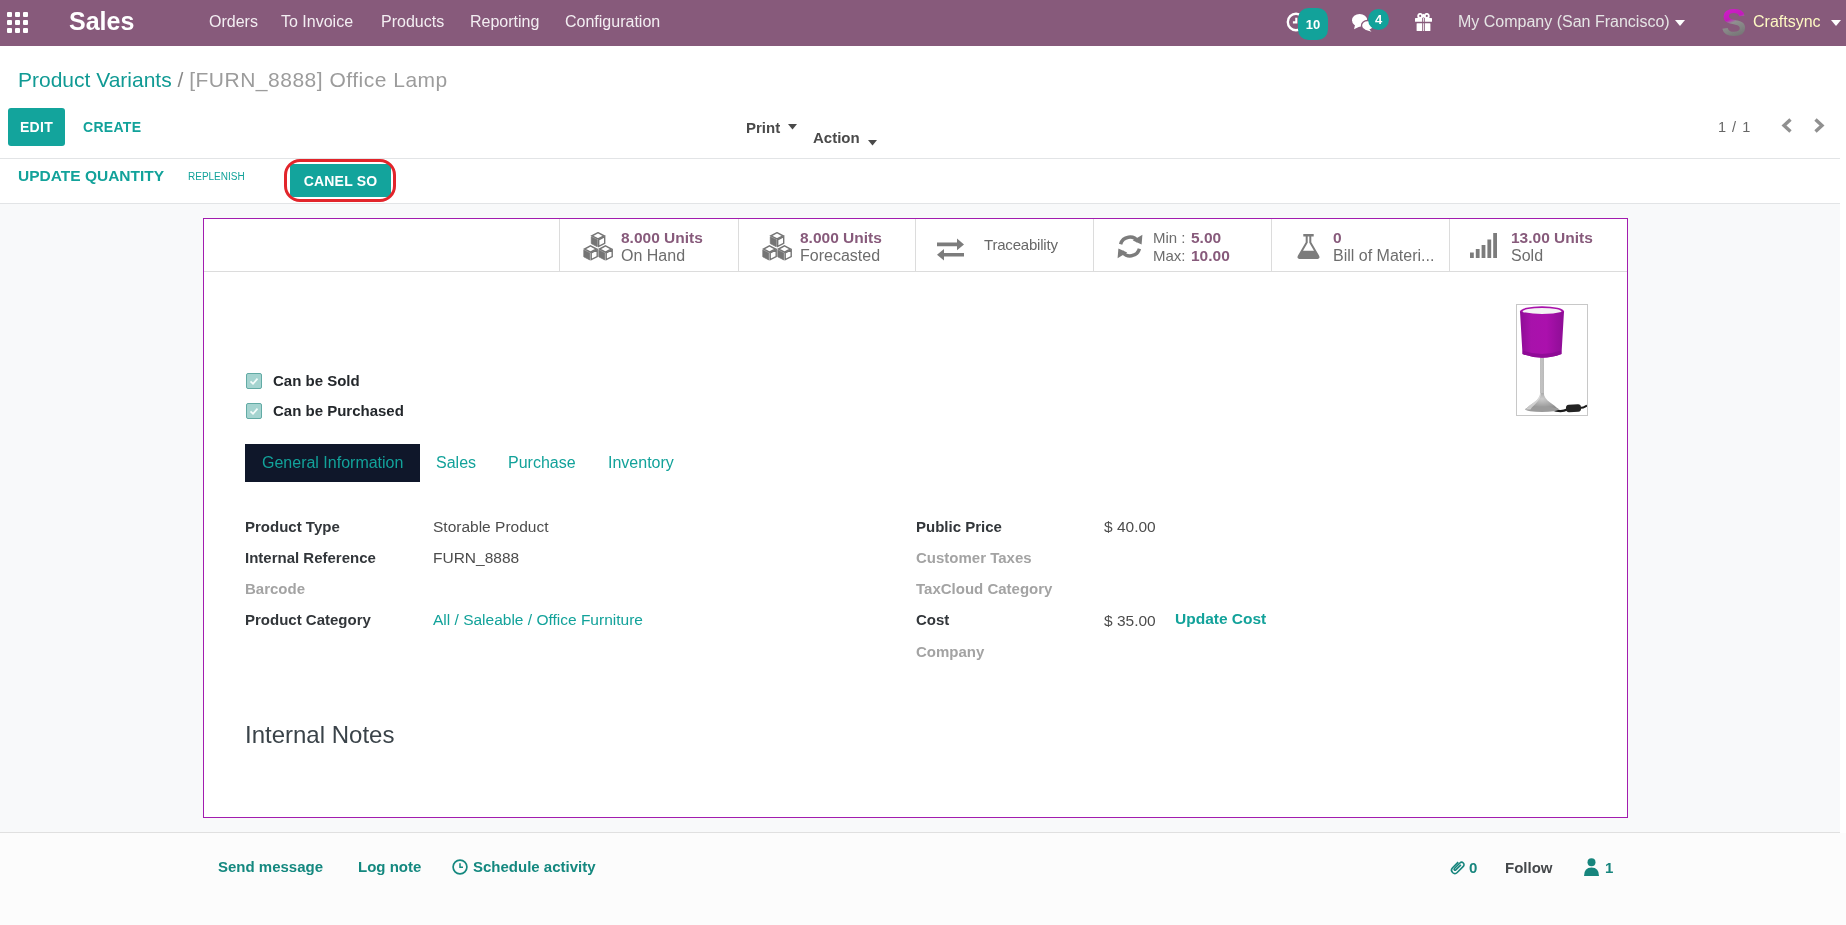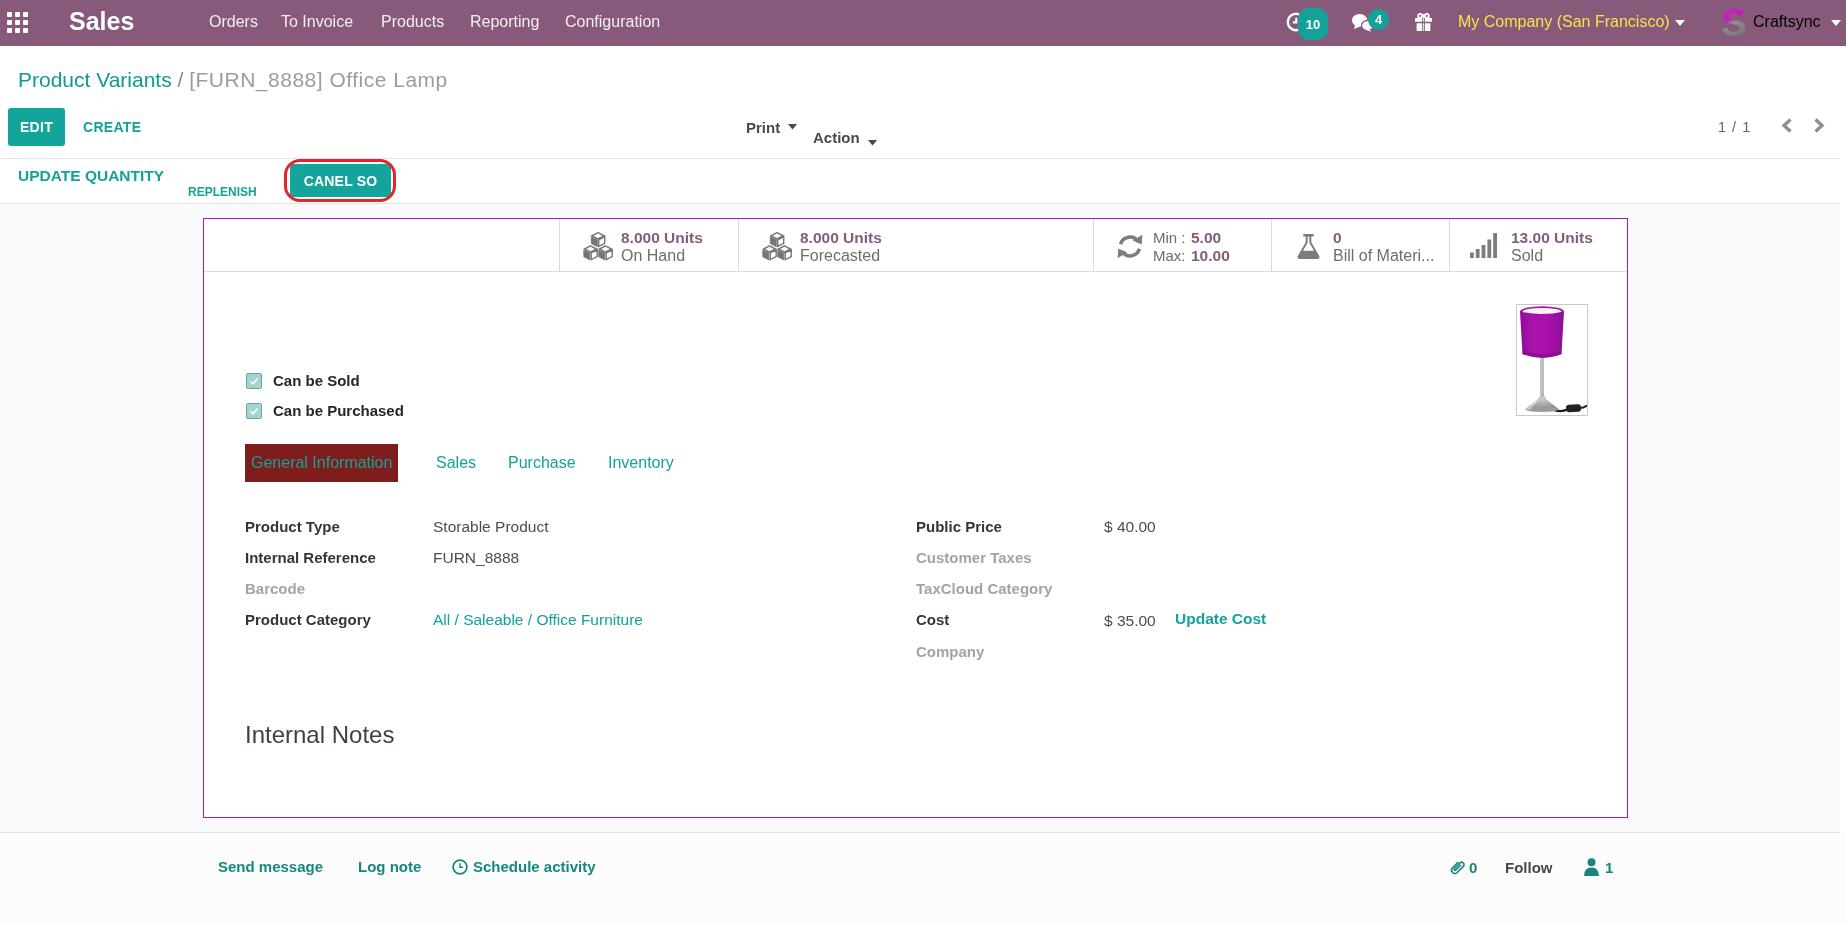--- a/index.html
+++ b/index.html
@@ -70,7 +70,7 @@
       <rect x="9.9" y="5" width="0.9" height="13"></rect>
     </g>
   </svg>
-  <div class="item" style="left:1458px;top:13px;color:#fde047">My Company (San Francisco)</div>
+  <div class="item" style="left:1458px;top:13px;color:#e5e5e5">My Company (San Francisco)</div>
   <svg class="abs" style="left:1675px;top:20px" width="10" height="7">
       <path d="M0 0 L10 0 L5 6 Z" fill="#fff"></path>
     </svg>

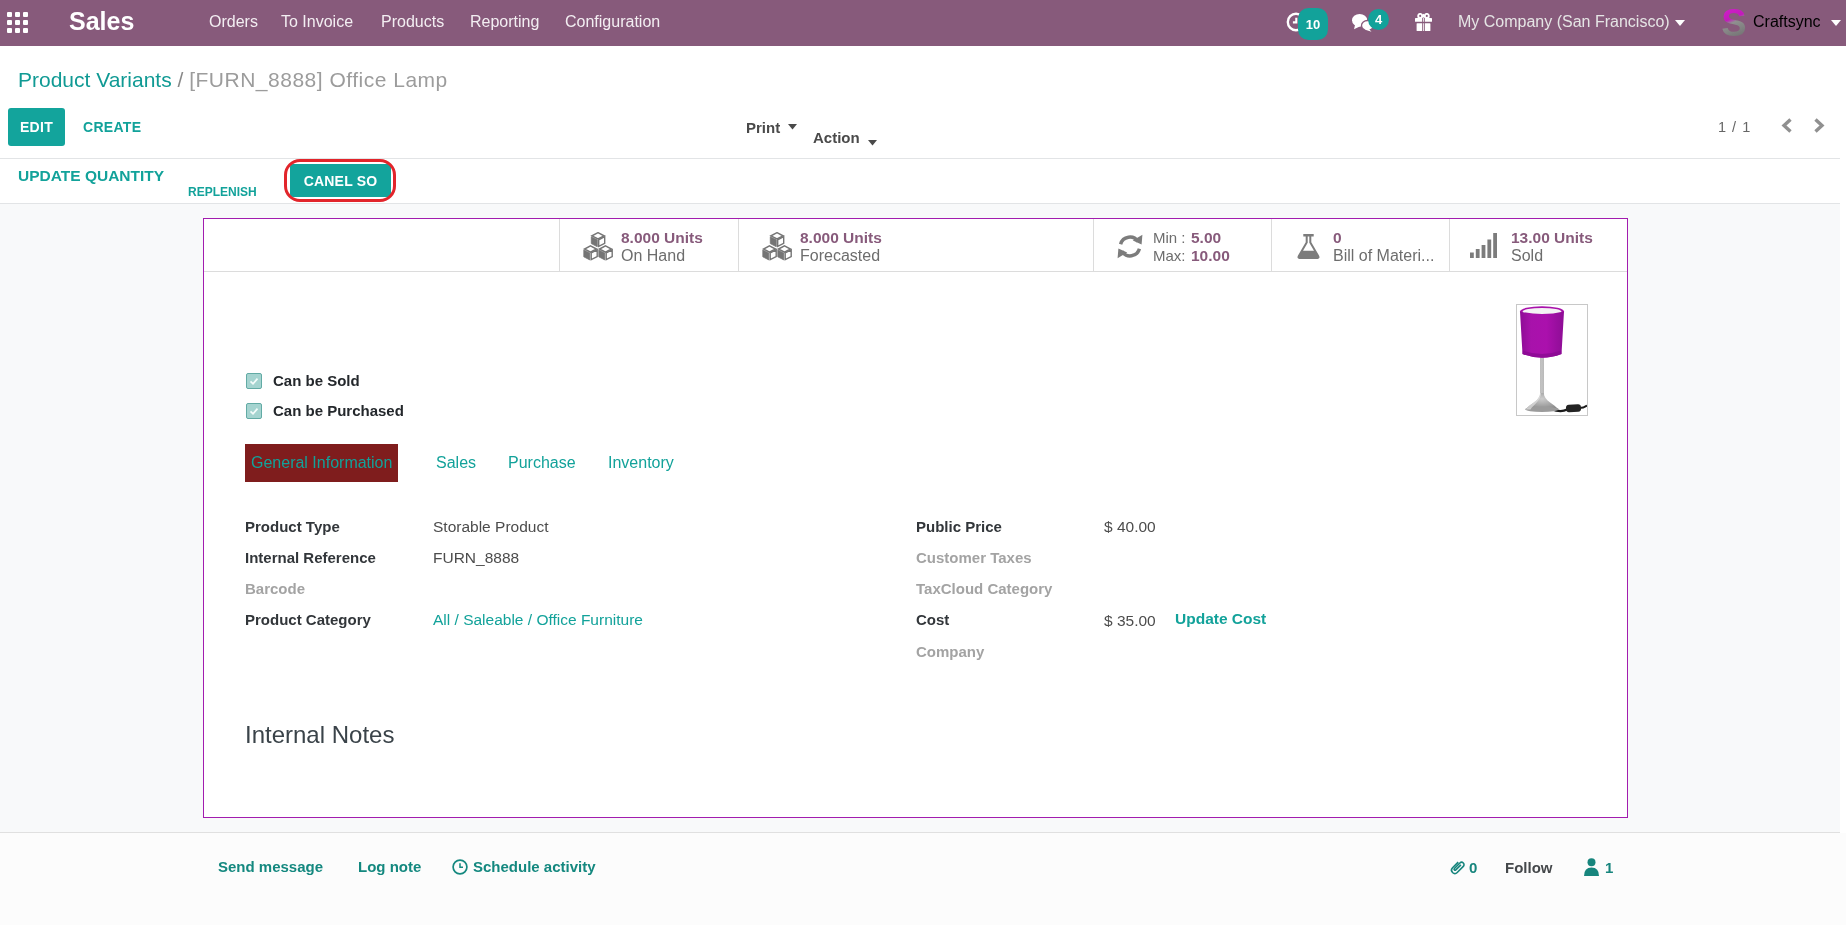--- a/index.html
+++ b/index.html
@@ -86,7 +86,7 @@
       </defs>
     <text x="16" y="31" text-anchor="middle" font-family="Liberation Sans,sans-serif" font-size="38" font-weight="bold" fill="url(#slog)">S</text>
   </svg>
-  <div class="item" style="left:1753px;top:13px;color:#000000">Craftsync</div>
+  <div class="item" style="left:1753px;top:13px;color:#fef9c3">Craftsync</div>
   <svg class="abs" style="left:1831px;top:20px" width="10" height="7">
       <path d="M0 0 L10 0 L5 6 Z" fill="#fff"></path>
     </svg>

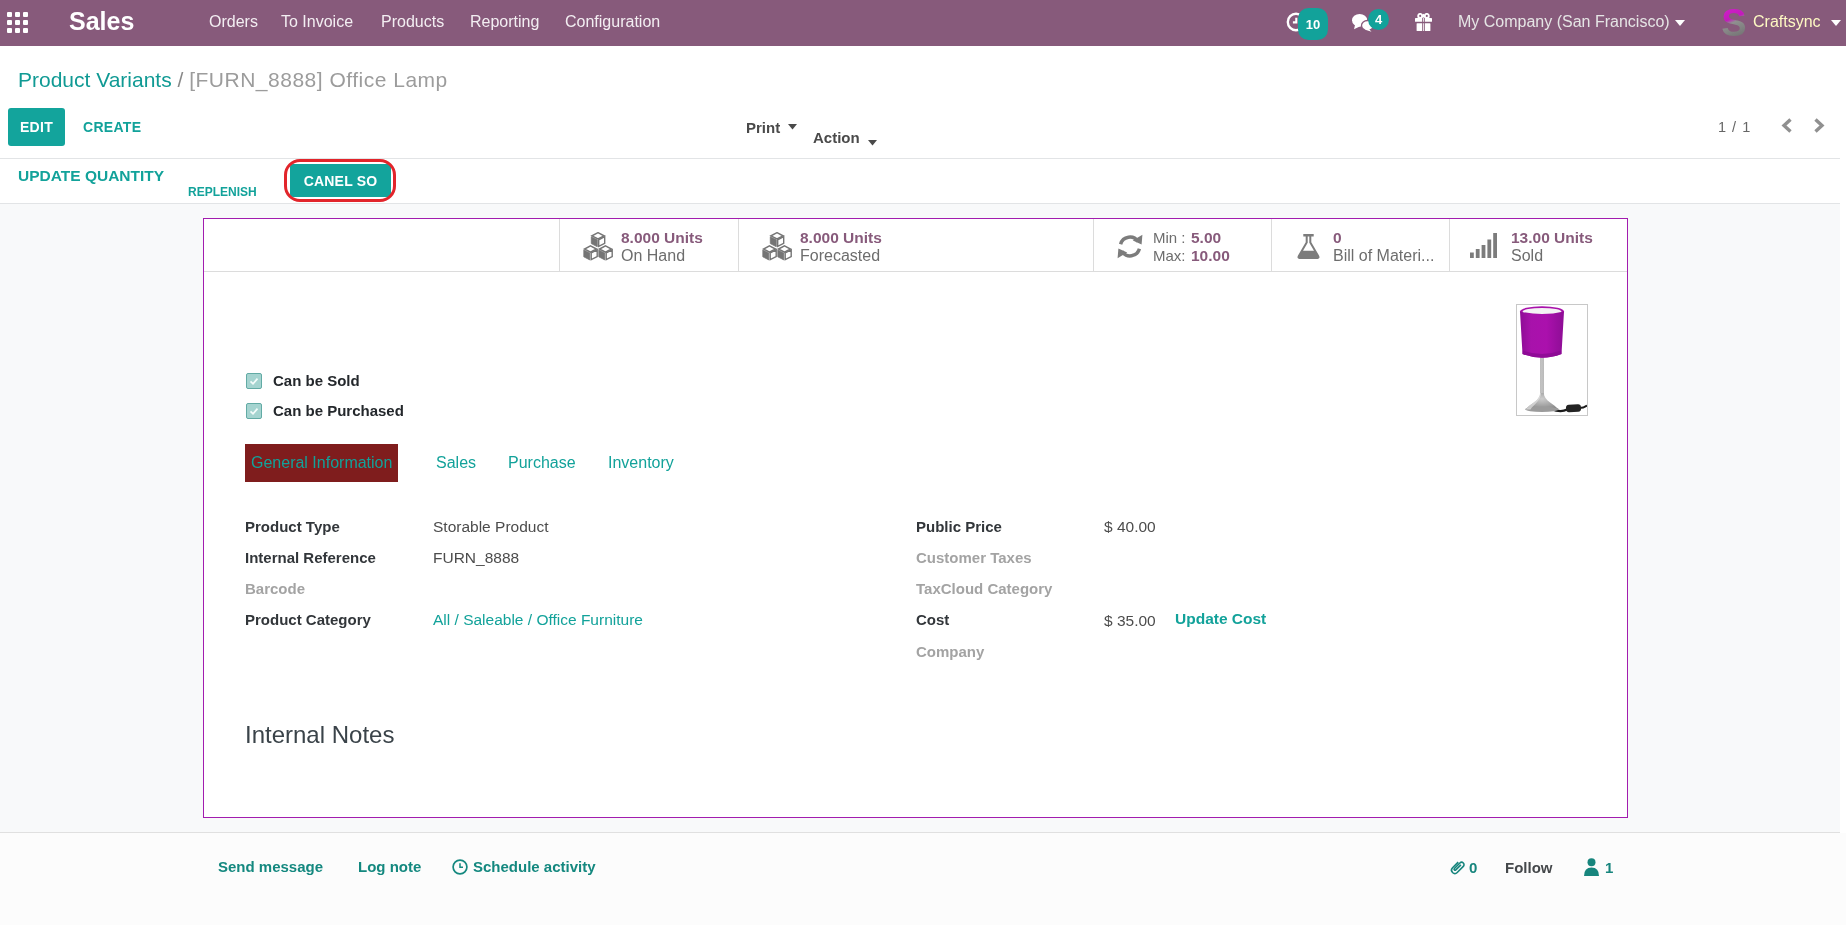--- a/index.html
+++ b/index.html
@@ -118,7 +118,7 @@
 <div class="hline" style="top:158px"></div>
 
 <div class="abs" style="left:18px;top:154px;height:44px;display:flex;align-items:center;color:#12a29a;font-weight:bold;font-size:15.5px">UPDATE QUANTITY</div>
-<div class="abs" style="left:188px;top:170px;height:44px;display:flex;align-items:center;color:#12a29a;font-weight:bold;font-size:12px">REPLENISH</div>
+<div class="abs" style="left:188px;top:154px;height:44px;display:flex;align-items:center;color:#12a29a;font-weight:normal;font-size:10px">REPLENISH</div>
 <div class="btn-teal" style="left:290px;top:164px;width:101px;height:33px;font-size:14px;letter-spacing:0.2px">CANEL SO</div>
 <div class="abs" style="left:284px;top:159px;width:112px;height:43px;border:3.5px solid #e2252b;border-radius:16px"></div>
 <div class="hline" style="top:203px"></div>

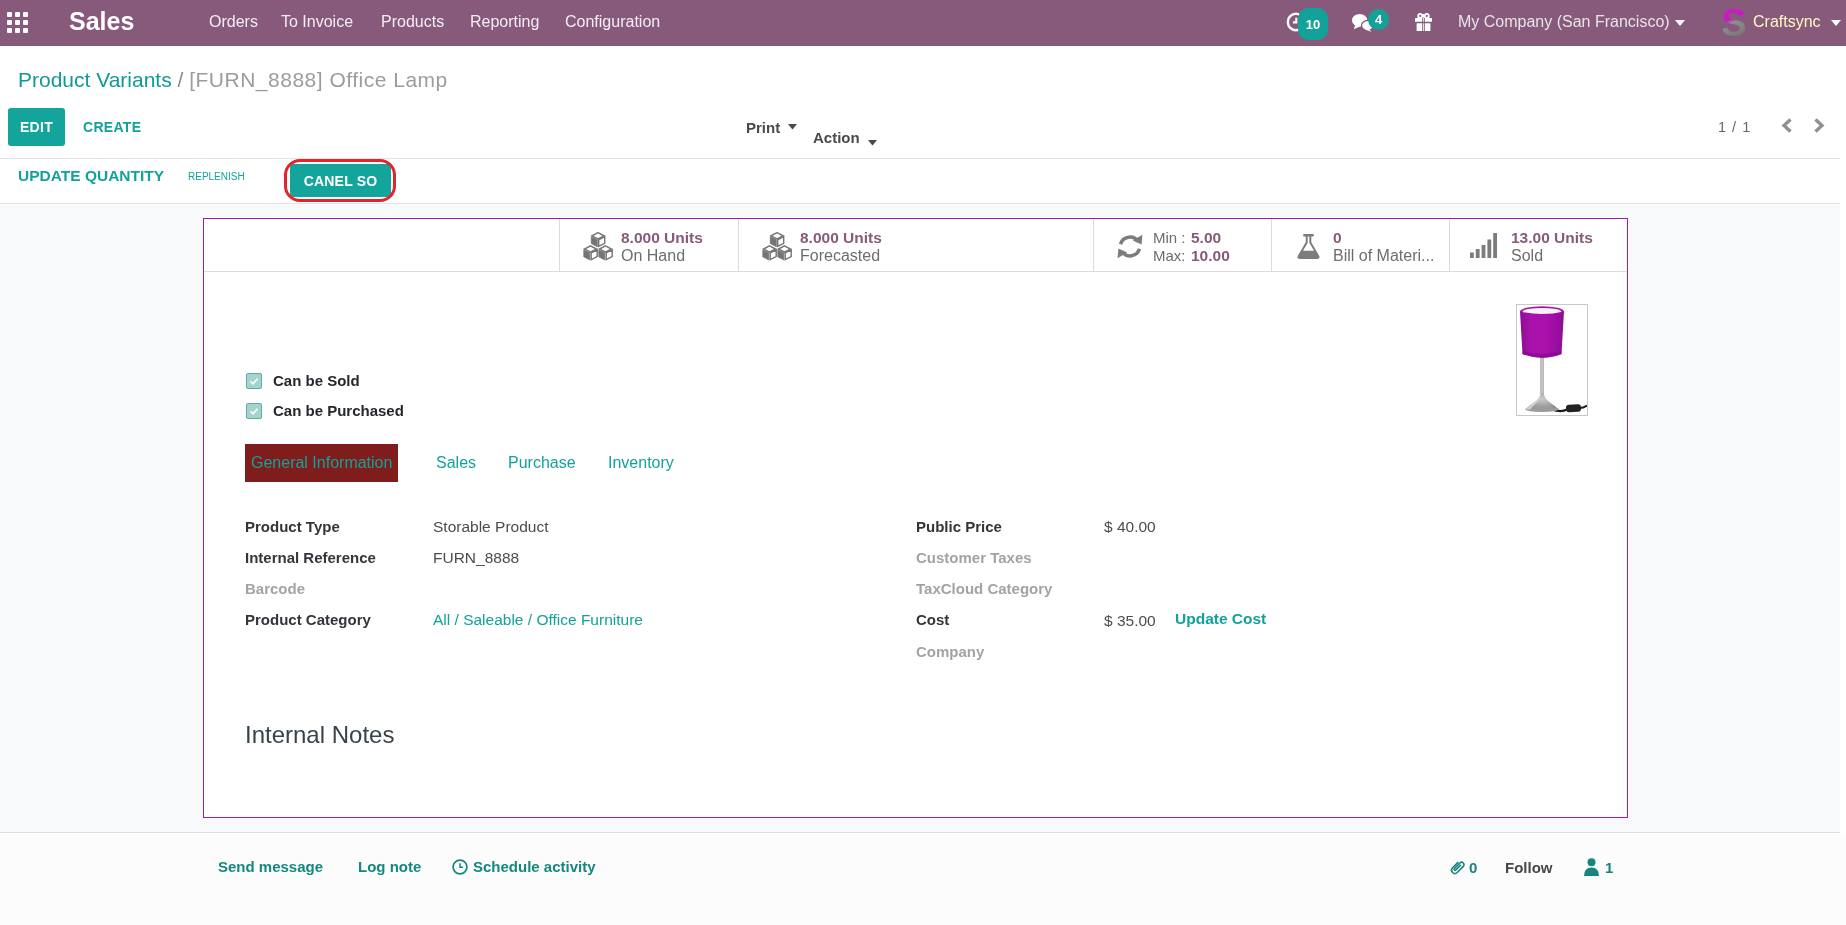--- a/index.html
+++ b/index.html
@@ -166,6 +166,17 @@
       </div>
   </div>
 
+  <div class="abs" style="left:711px;top:0;width:178px;height:53px;border-left:1px solid #dcdcdc">
+    <svg class="abs" style="left:21px;top:19px" width="27" height="23" viewBox="0 0 27 23">
+      <g fill="#7c7c7c">
+        <path d="M0 4.6 H20 V0.6 L27 6.4 L20 12.2 V8.2 H0 Z"></path>
+        <path d="M27 14.9 H7 V10.9 L0 16.7 L7 22.5 V18.5 H27 Z"></path>
+      </g>
+    </svg>
+    <div class="abs" style="left:68px;top:17px">
+        <div style="font-size:15px;color:#686868;letter-spacing:-0.2px">Traceability</div>
+      </div>
+  </div>
 
   <div class="abs" style="left:889px;top:0;width:178px;height:53px;border-left:1px solid #dcdcdc">
     <svg class="abs" style="left:23px;top:15px" width="26" height="25" viewBox="0 0 26 25">

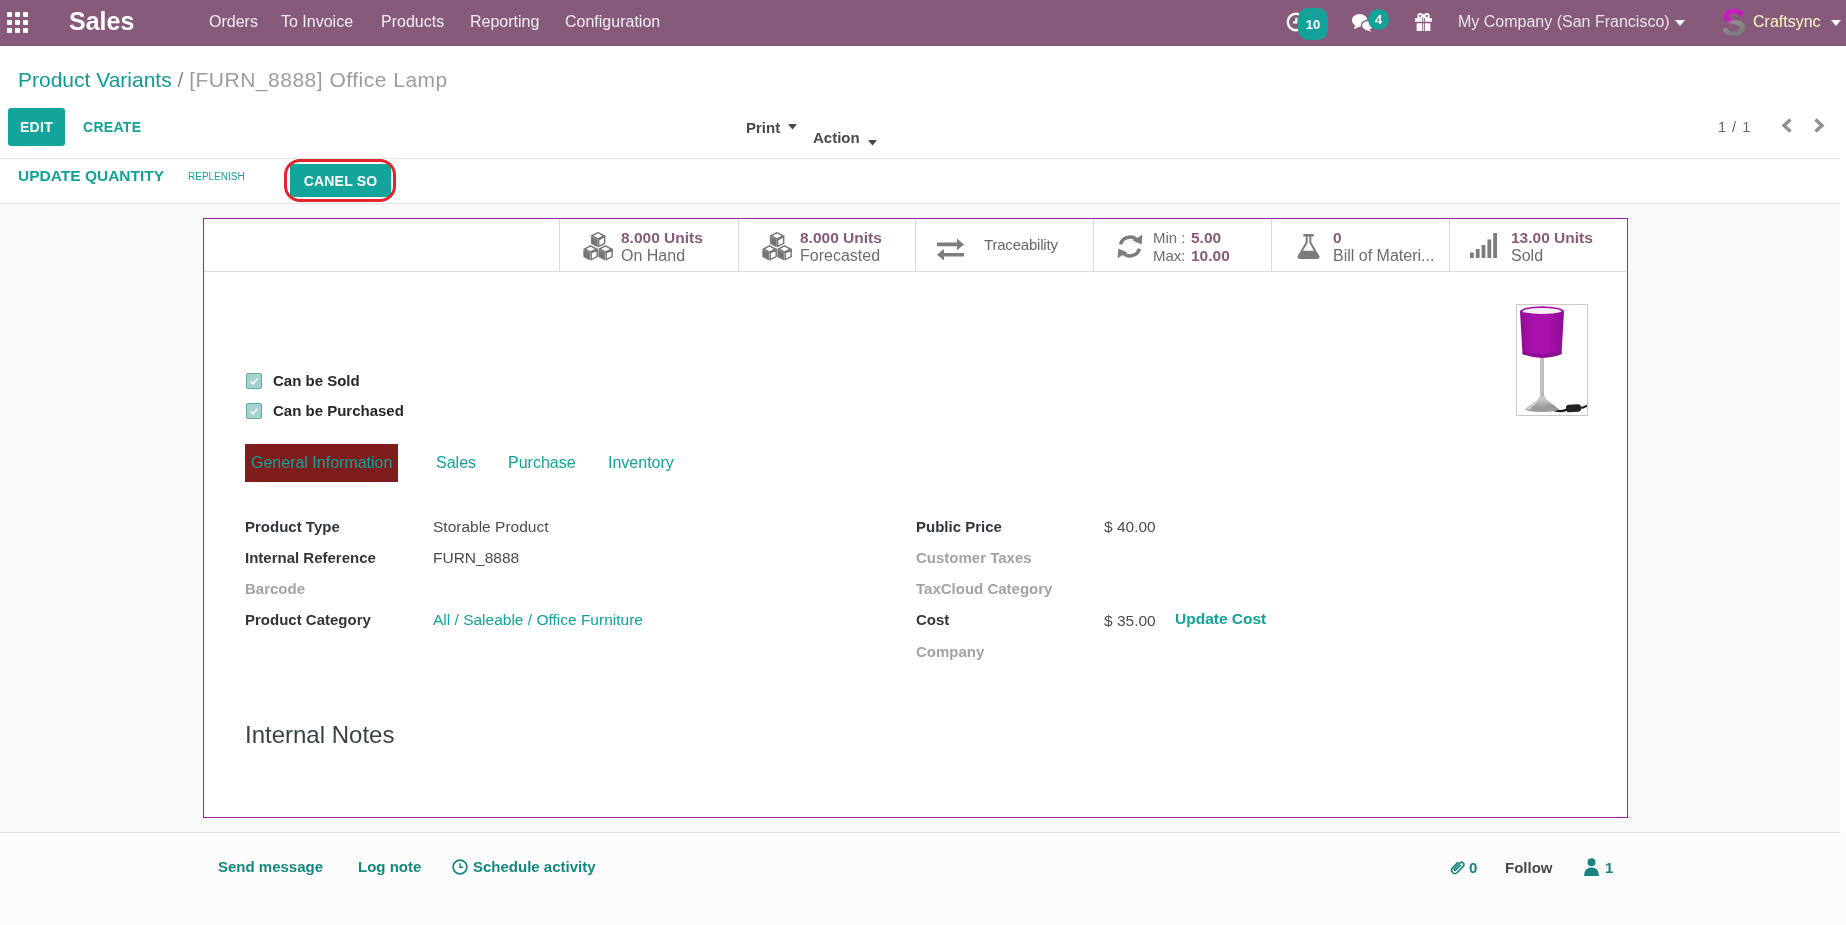--- a/index.html
+++ b/index.html
@@ -236,7 +236,7 @@
   </div>
   <div class="abs lbl" style="left:69px;top:183px;color:#24282c">Can be Purchased</div>
 
-  <div class="abs" style="left:41px;top:225px;height:38px;background:#7f1d1d;display:flex;align-items:center;padding:0 6px;color:#12a29a;font-size:16px">General Information</div>
+  <div class="abs" style="left:41px;top:225px;height:38px;background:#0f172a;display:flex;align-items:center;padding:0 17px;color:#12a29a;font-size:16px">General Information</div>
   <div class="abs" style="left:232px;top:225px;height:38px;display:flex;align-items:center;color:#12a29a;font-size:16px">Sales</div>
   <div class="abs" style="left:304px;top:225px;height:38px;display:flex;align-items:center;color:#12a29a;font-size:16px">Purchase</div>
   <div class="abs" style="left:404px;top:225px;height:38px;display:flex;align-items:center;color:#12a29a;font-size:16px">Inventory</div>

